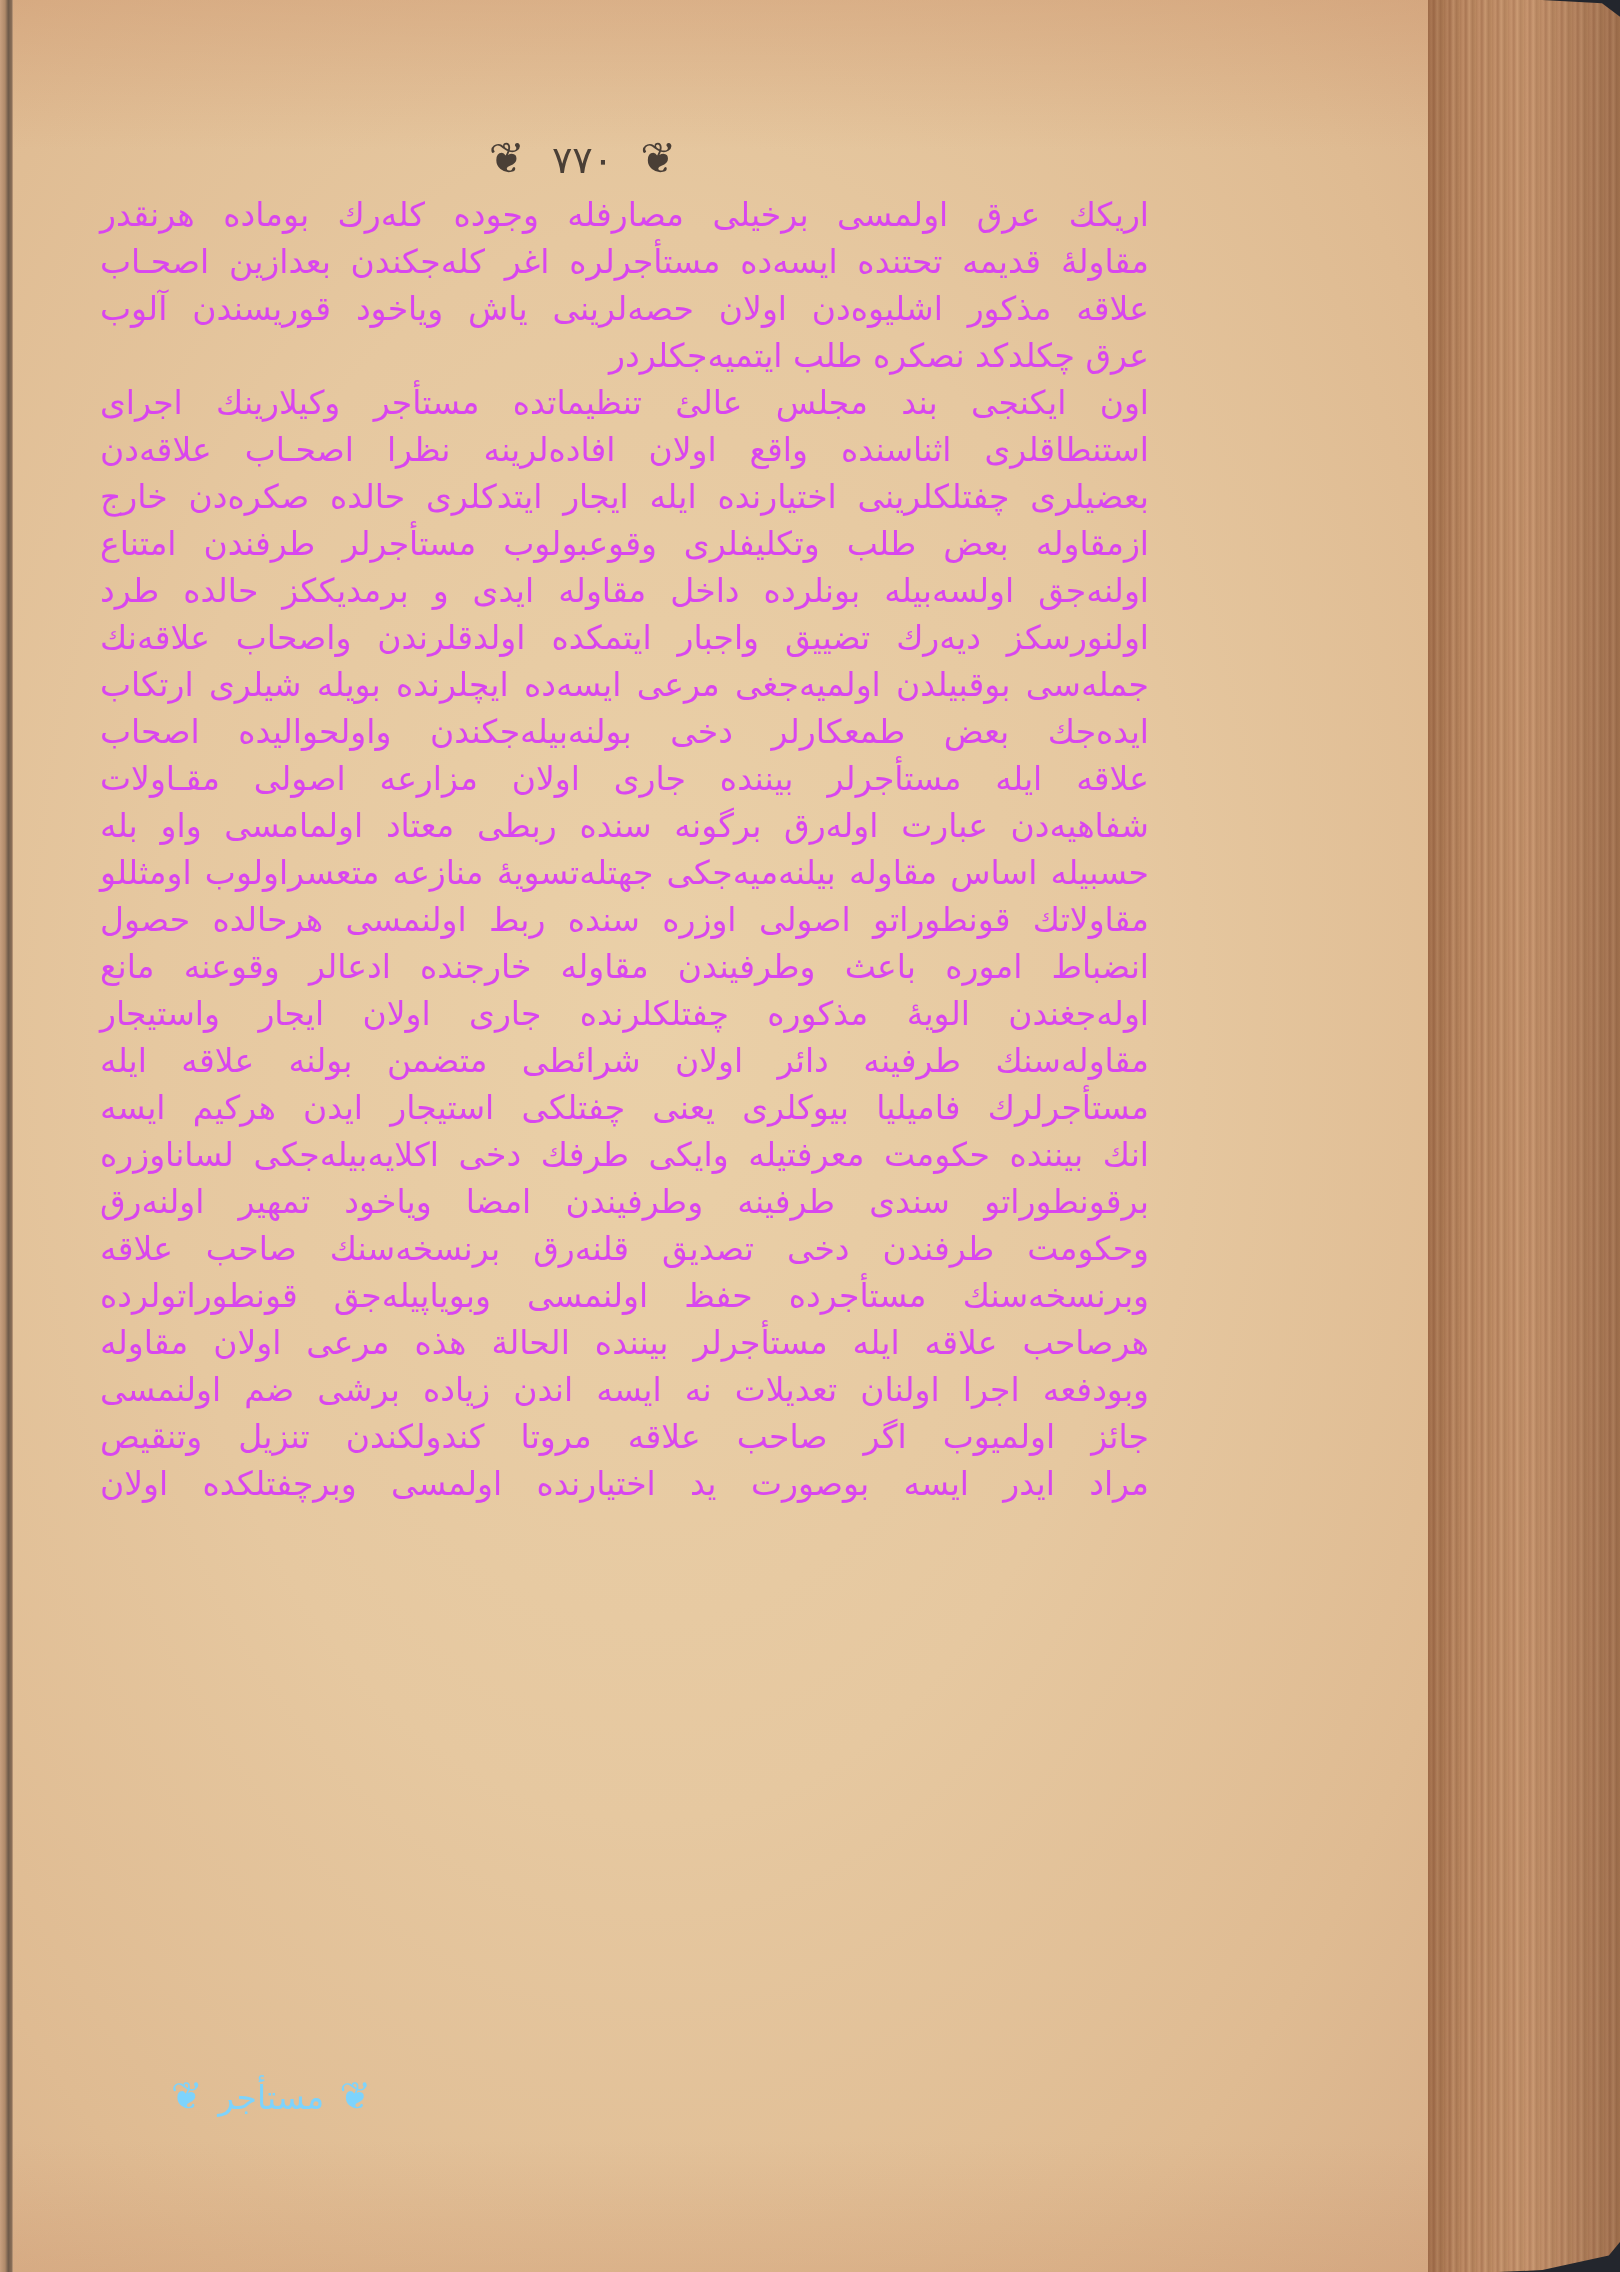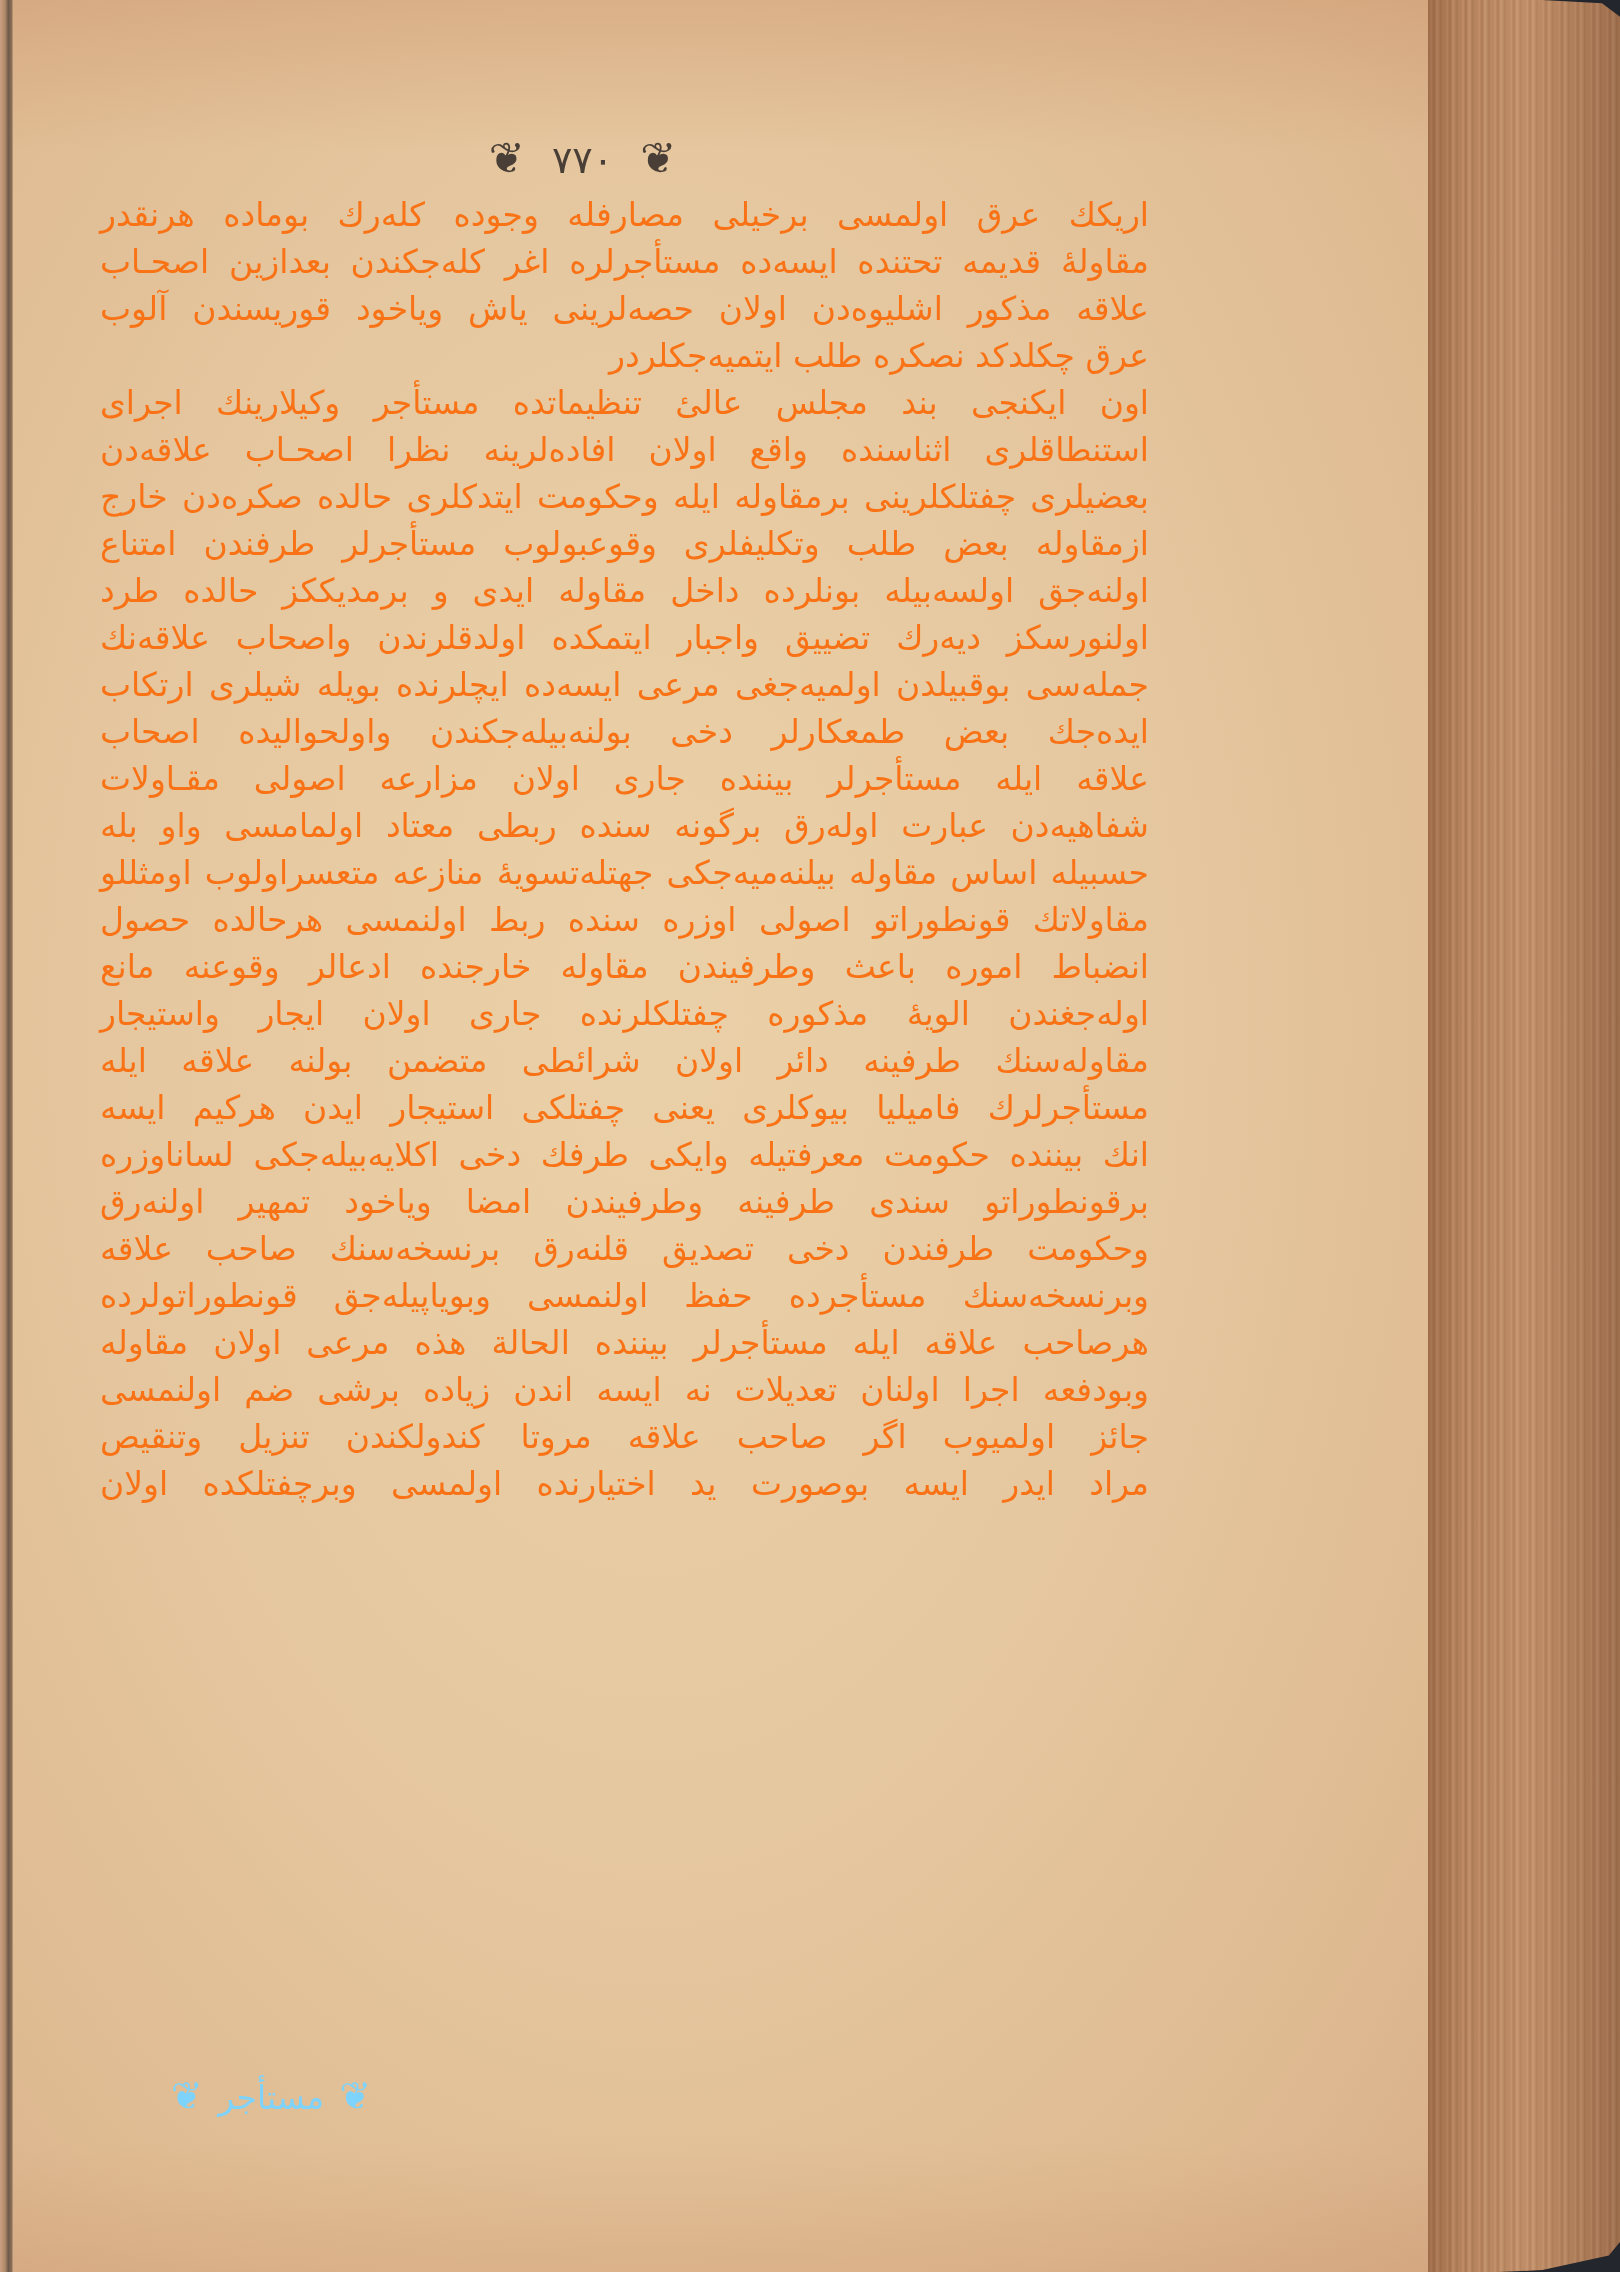--- a/index.html
+++ b/index.html
@@ -85,7 +85,7 @@
       top: 191px;
       width: 1049px;
       direction: rtl;
-      color: #f97316;
+      color: #d946ef;
       font-family: "DejaVu Sans", sans-serif;
     }
     .header {

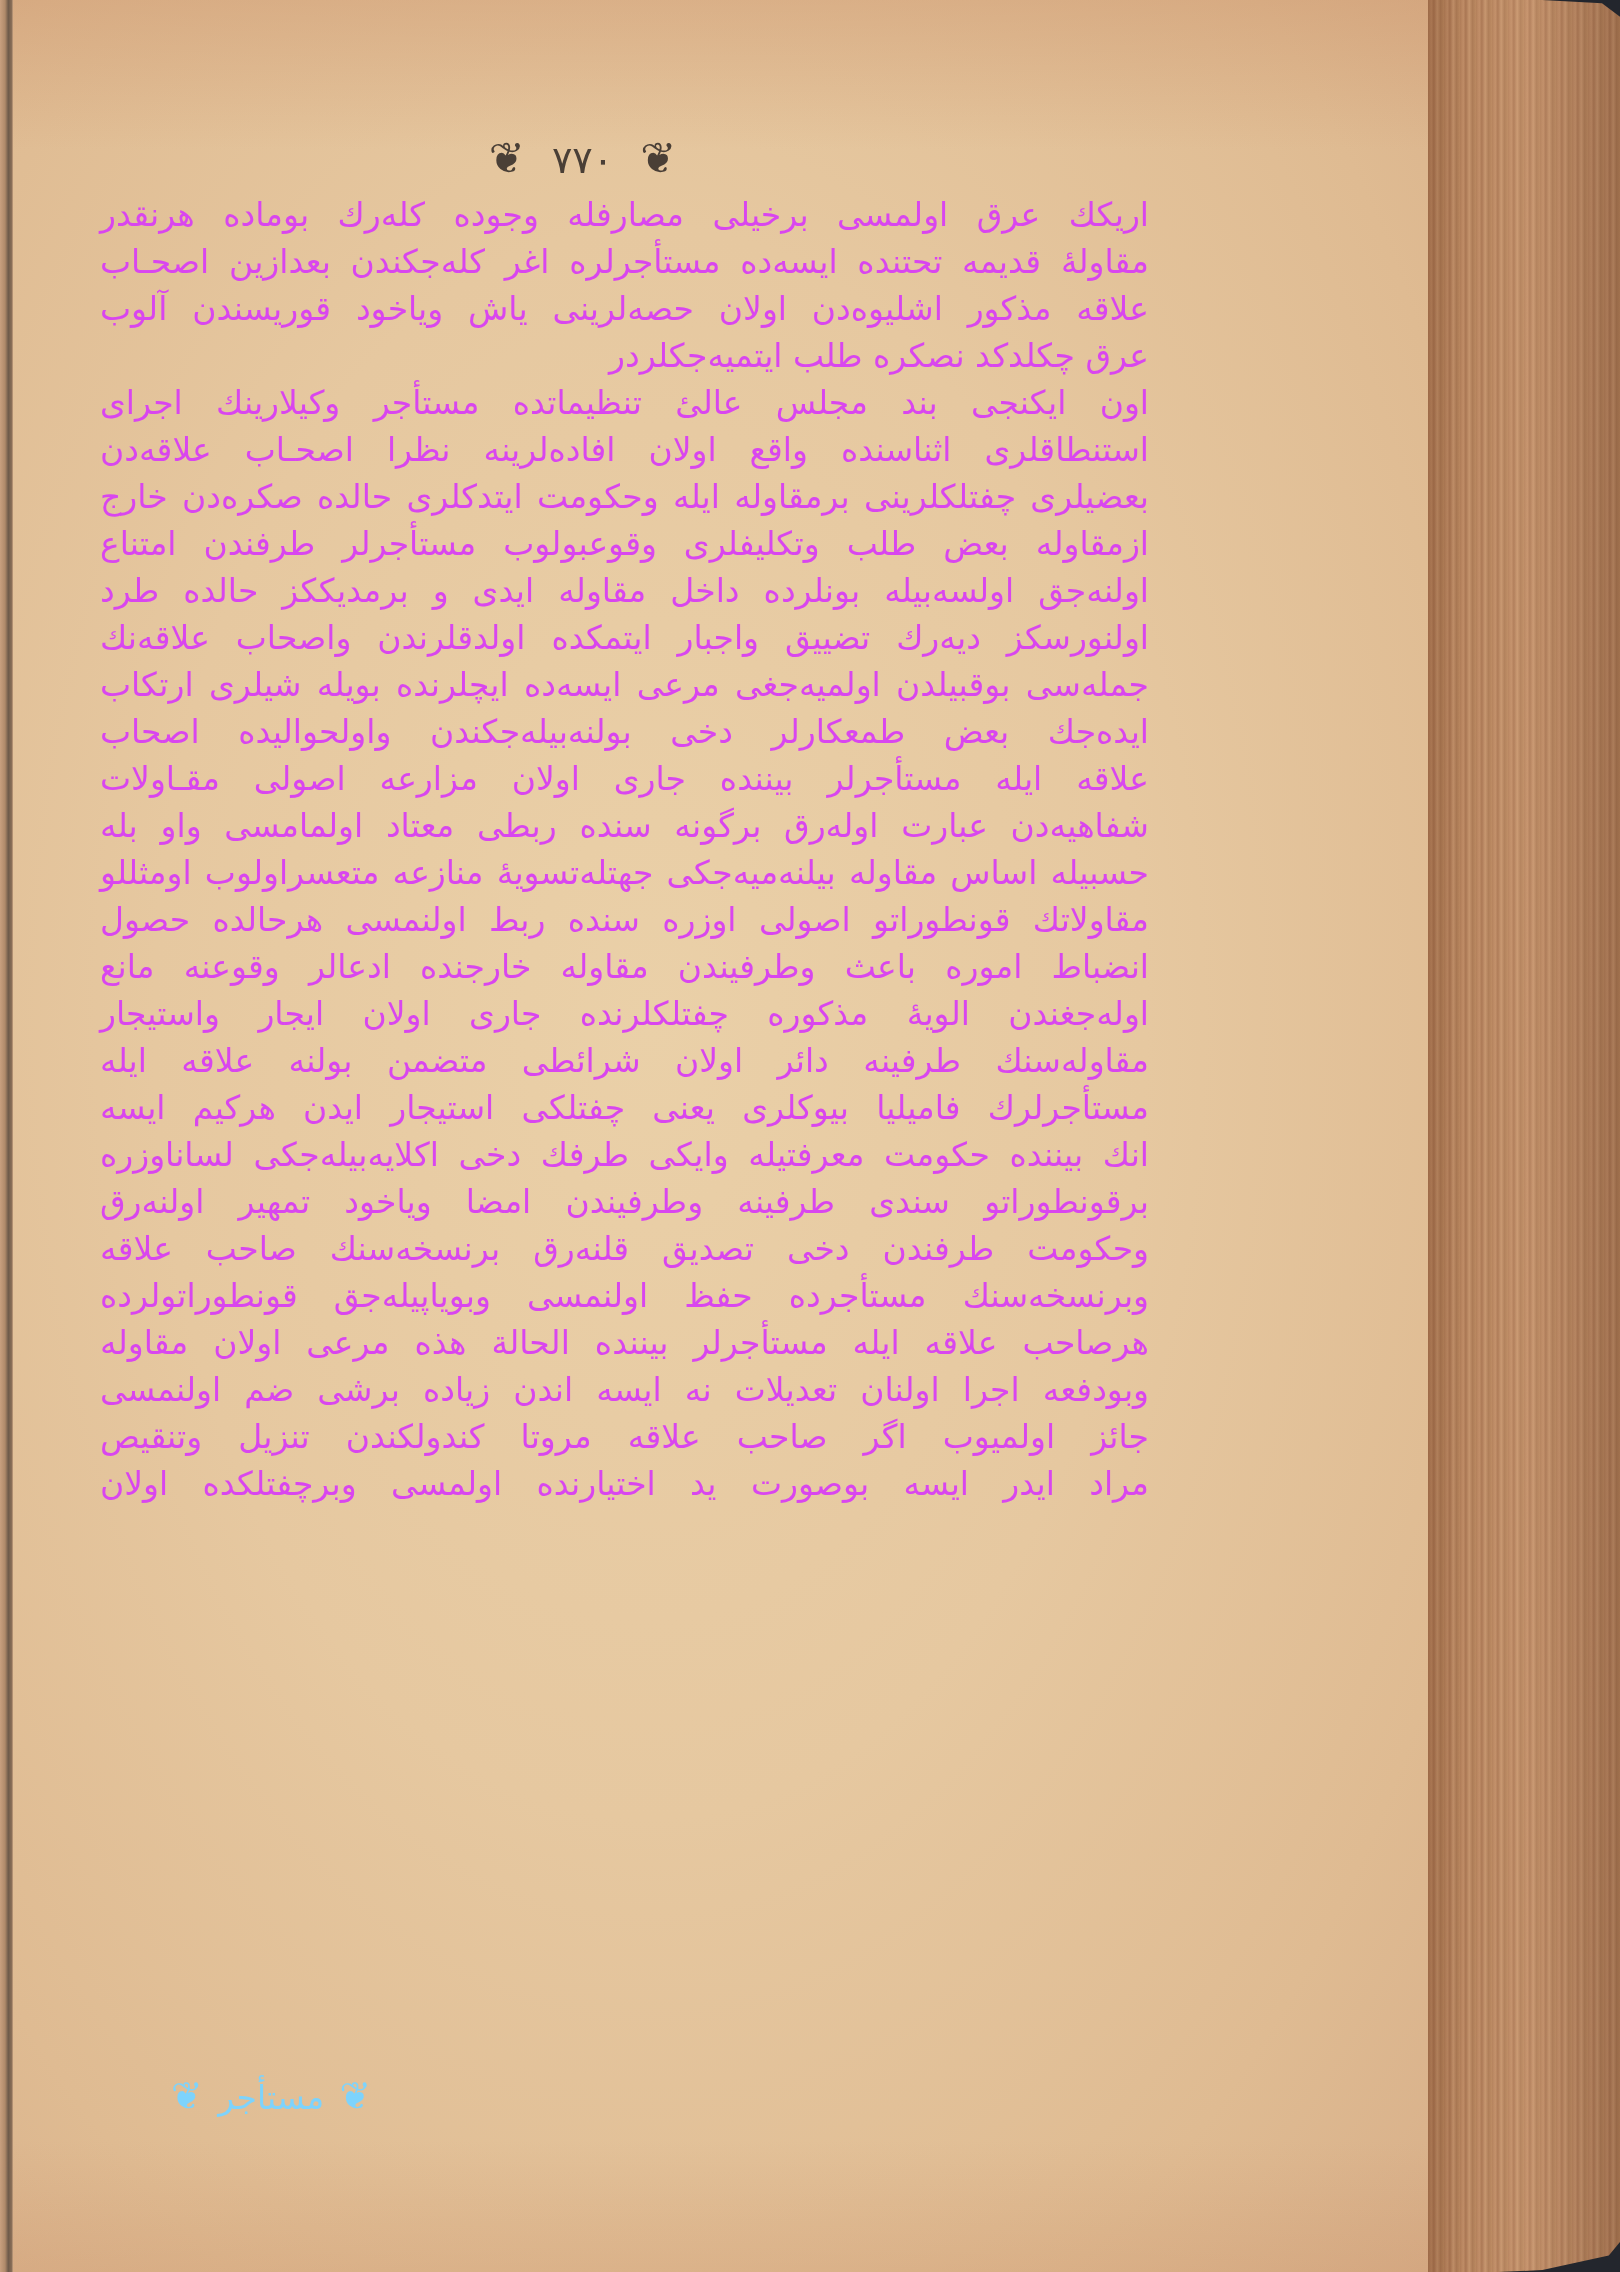--- a/index.html
+++ b/index.html
@@ -159,7 +159,7 @@
     <span class="line short">عرق چكلدكد نصكره طلب ایتمیه‌جكلردر</span>
     <span class="line">اون ایكنجی بند       مجلس عالیٔ تنظیماتده مستأجر وكیلارینك اجرای</span>
     <span class="line">استنطاقلری اثناسنده واقع اولان افاده‌لرینه نظرا اصحـاب علاقه‌دن</span>
-    <span class="line">بعضیلری چفتلكلرینی برمقاوله ایله وحكومت ایتدكلری حالده صكره‌دن خارج</span>
+    <span class="line">بعضیلری چفتلكلرینی اختیارنده ایله ایجار ایتدكلری حالده صكره‌دن خارج</span>
     <span class="line">ازمقاوله بعض طلب وتكلیفلری وقوعبولوب مستأجرلر طرفندن امتناع</span>
     <span class="line">اولنه‌جق اولسه‌بیله بونلرده داخل مقاوله ایدی و برمدیككز حالده طرد</span>
     <span class="line">اولنورسكز دیه‌رك تضییق واجبار ایتمكده اولدقلرندن واصحاب علاقه‌نك</span>

